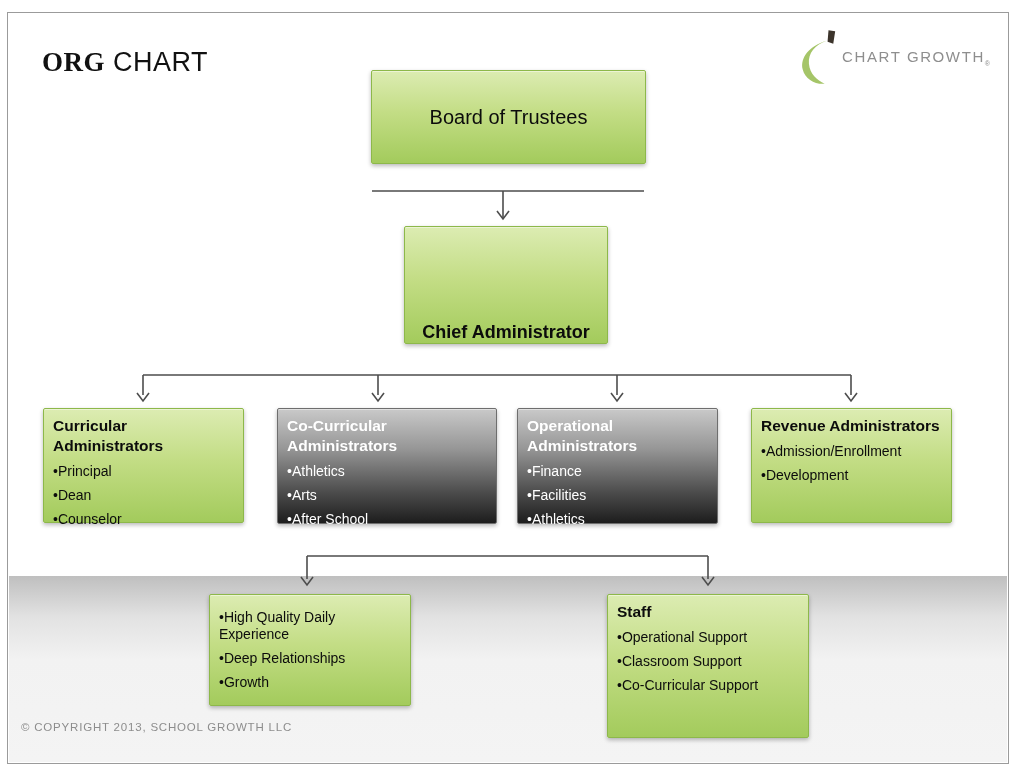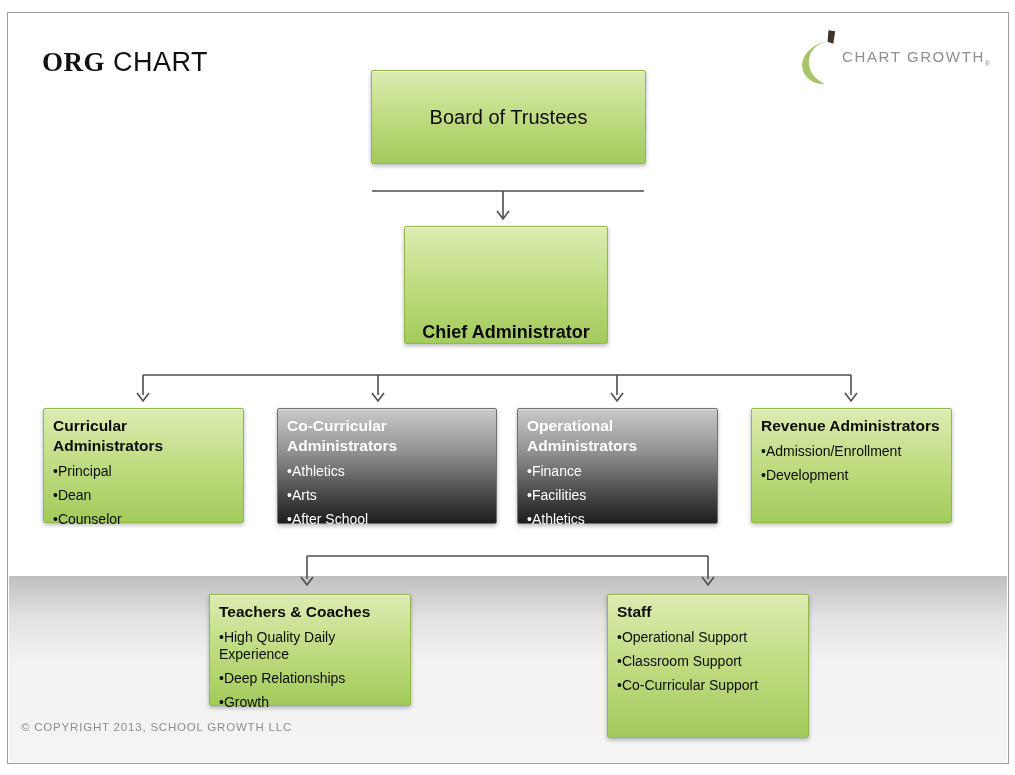--- a/index.html
+++ b/index.html
@@ -150,7 +150,6 @@
     </div>
 
     <div class="node green list" id="n-teachers">
-      <div class="node-title">Teachers &amp; Coaches</div>
       <div class="node-items">
           <div class="bullet">•High Quality Daily Experience</div>
           <div class="bullet">•Deep Relationships</div>

